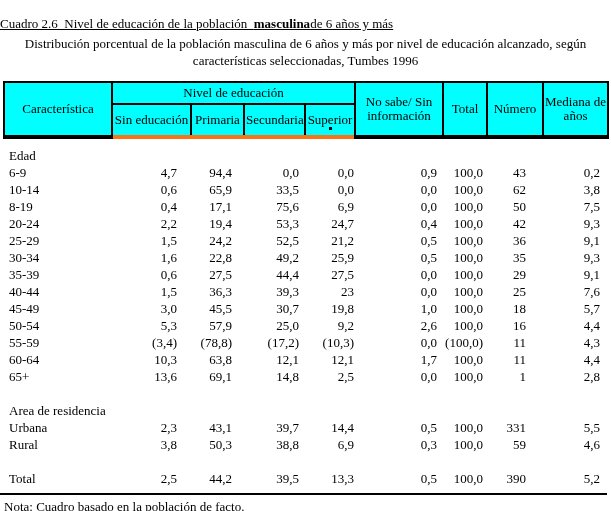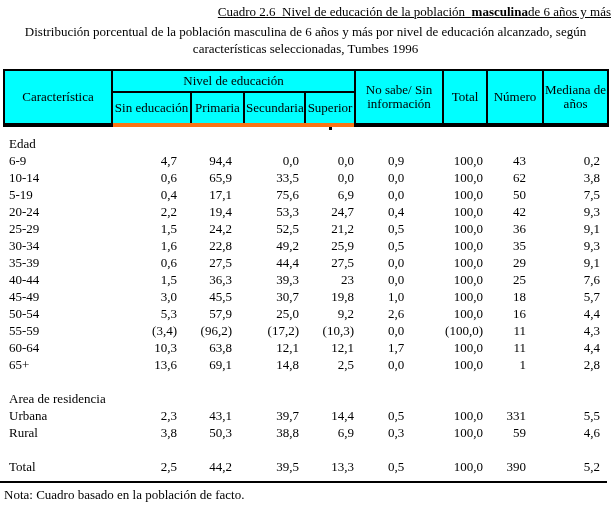--- a/index.html
+++ b/index.html
@@ -12,8 +12,8 @@
     overflow:hidden;
   }
   .title {
-    padding-top:4px;
-    text-align:right;
+    padding-top:16px;
+    text-align:left;
     font-size:13px;
     line-height:16px;
     white-space:pre-wrap;

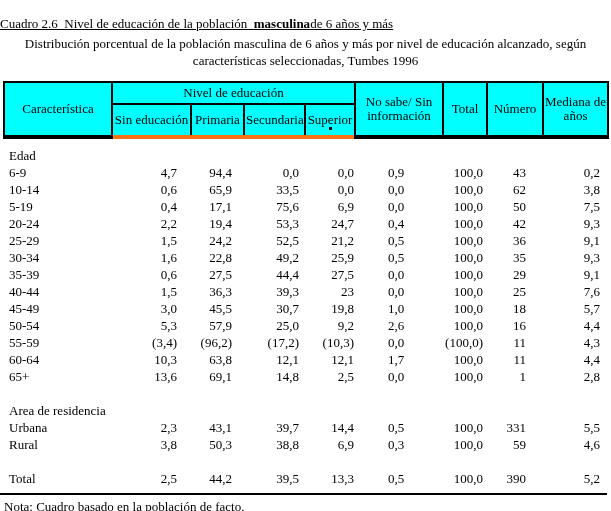--- a/index.html
+++ b/index.html
@@ -60,7 +60,7 @@
   td.c2 { padding-right:12px; }
   td.c3 { padding-right:6px; }
   td.c4 { padding-right:1px; }
-  td.c5 { padding-right:6px;text-align:center; }
+  td.c5 { padding-right:6px; }
   td.c6 { padding-right:4px; }
   td.c7 { padding-right:17px; }
   td.c8 { padding-right:8px; }

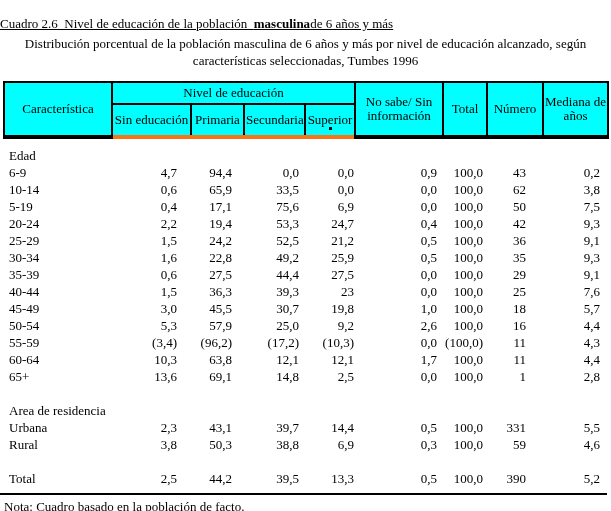--- a/index.html
+++ b/index.html
@@ -157,7 +157,7 @@
           <td class="num c8">3,8</td>
         </tr>
         <tr>
-          <td class="rowlabel">5-19</td>
+          <td class="rowlabel">8-19</td>
           <td class="num c1">0,4</td>
           <td class="num c2">17,1</td>
           <td class="num c3">75,6</td>

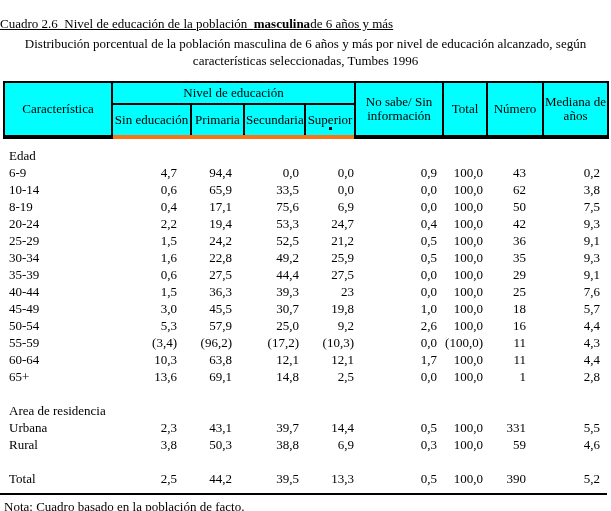--- a/index.html
+++ b/index.html
@@ -247,7 +247,7 @@
         <tr>
           <td class="rowlabel">55-59</td>
           <td class="num c1">(3,4)</td>
-          <td class="num c2">(96,2)</td>
+          <td class="num c2">(78,8)</td>
           <td class="num c3">(17,2)</td>
           <td class="num c4">(10,3)</td>
           <td class="num c5">0,0</td>

